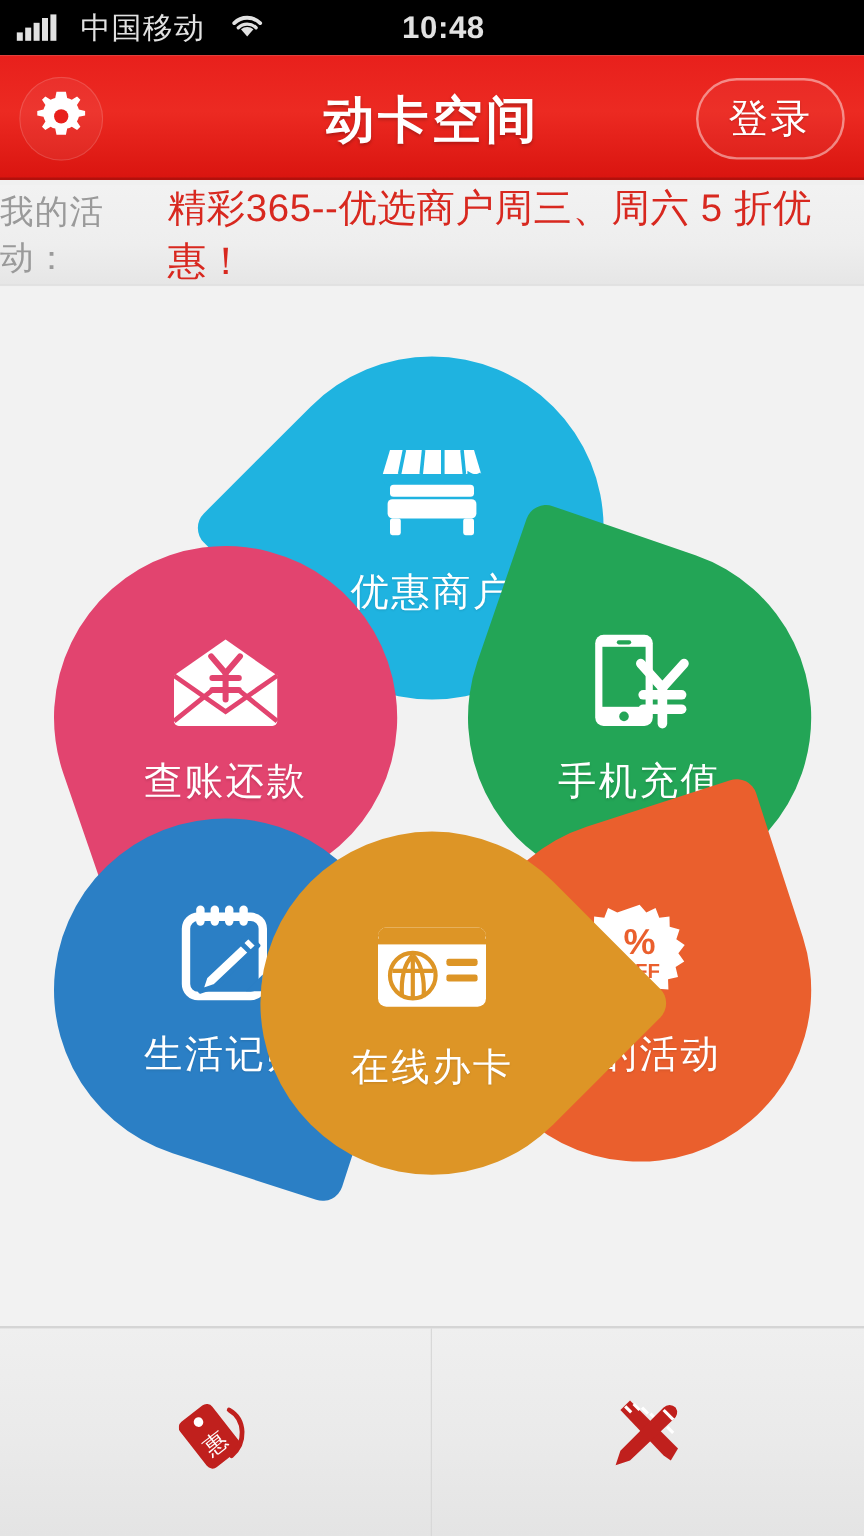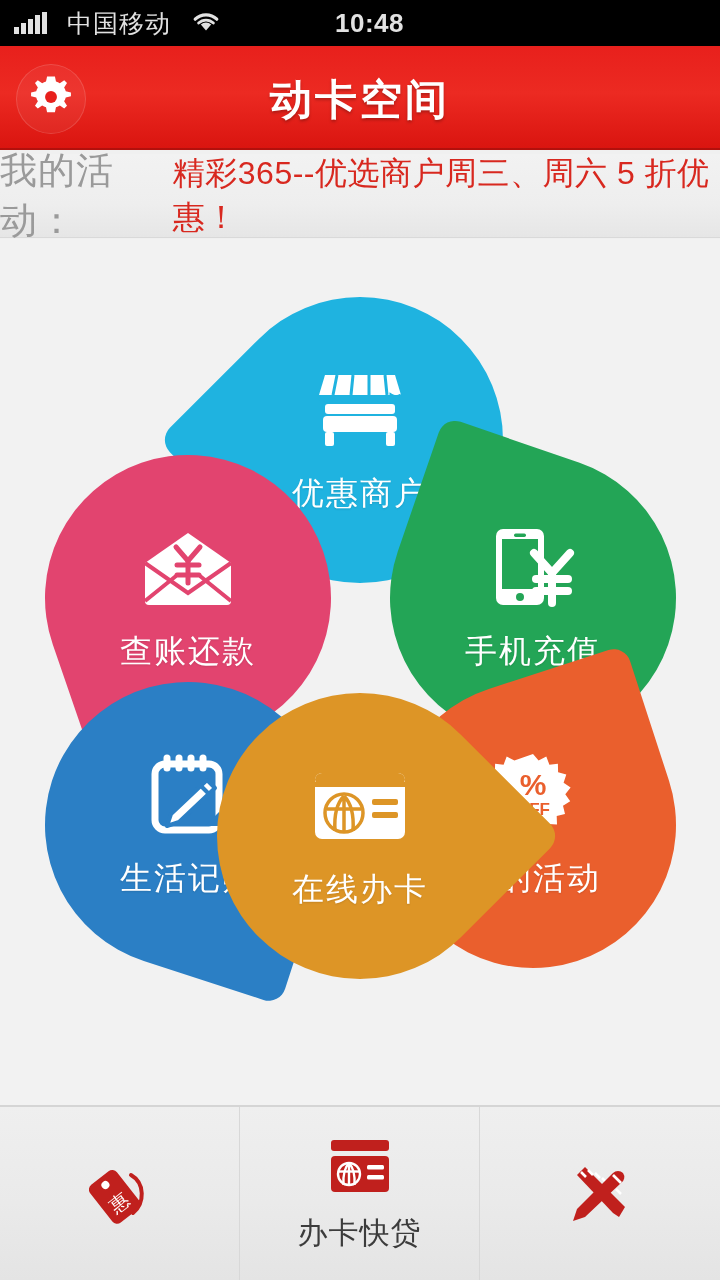--- a/index.html
+++ b/index.html
@@ -355,6 +355,7 @@
       </span>
     </div>
     <div id="header-title">动卡空间</div>
+    <div id="login-button">登录</div>
   </div>
 
   <div id="notice-bar">

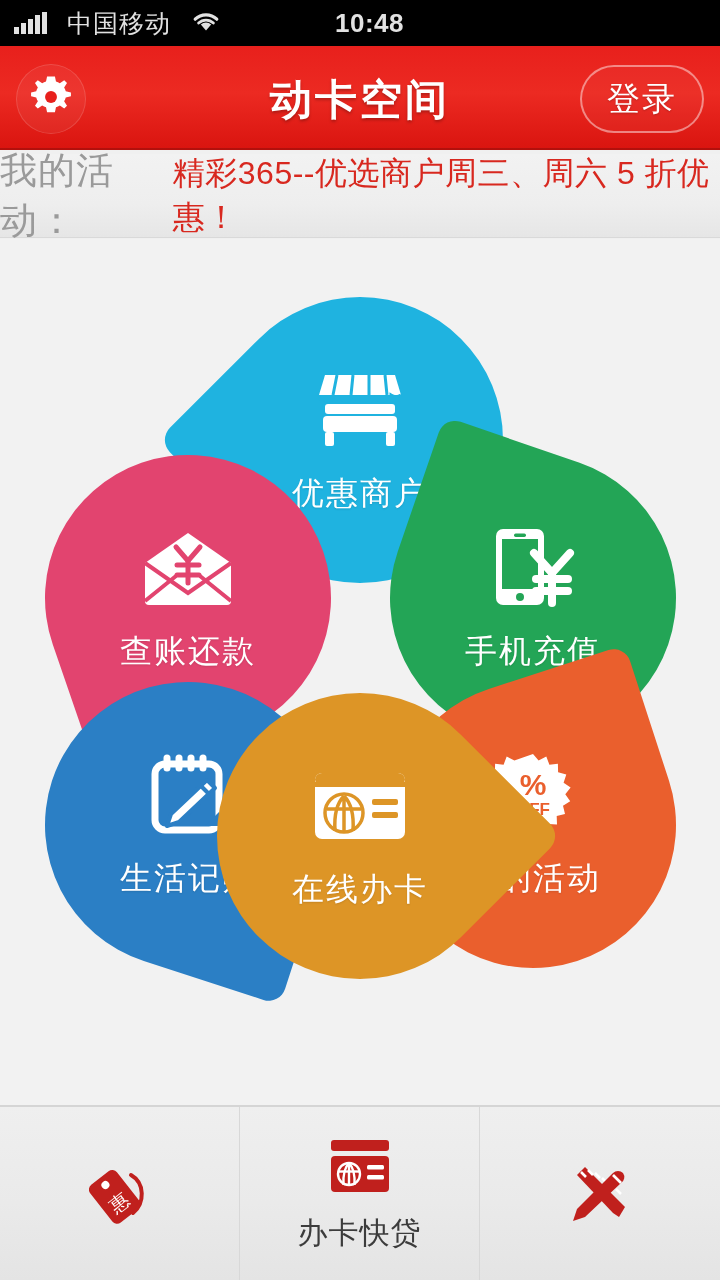--- a/index.html
+++ b/index.html
@@ -176,7 +176,7 @@
     box-sizing: border-box;
   }
   #notice-label {
-    font-size: 37px;
+    font-size: 28px;
     color: #9a9a9a;
     letter-spacing: 1px;
   }

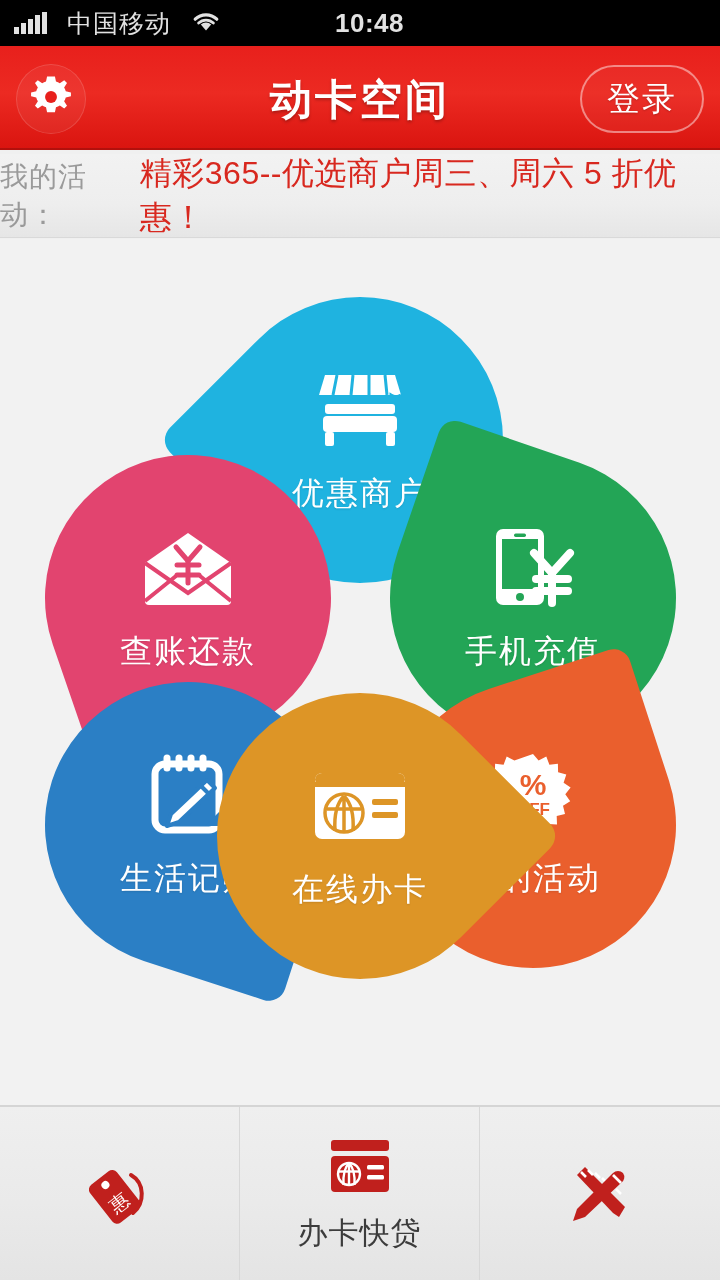--- a/index.html
+++ b/index.html
@@ -494,22 +494,6 @@
       </span>
     </div>
 
-    <div class="tab-item">
-      <span class="tab-icon">
-        <svg width="62" height="56" viewBox="0 0 62 56">
-          <rect x="2" y="2" width="58" height="11" rx="3" fill="#c0201d"></rect>
-          <rect x="2" y="18" width="58" height="36" rx="4" fill="#c0201d"></rect>
-          <g transform="translate(8,24)">
-            <circle cx="12" cy="12" r="11" fill="none" stroke="#ffffff" stroke-width="2.4"></circle>
-            <path d="M12 1 C7 6 6 14 6.5 23 M12 1 C17 6 18 14 17.5 23 M12 1 V23" stroke="#ffffff" stroke-width="2.4" fill="none"></path>
-            <path d="M1 9.5 H23" stroke="#ffffff" stroke-width="2.4"></path>
-          </g>
-          <rect x="38" y="27" width="17" height="4.5" rx="1.5" fill="#ffffff"></rect>
-          <rect x="38" y="37" width="17" height="4.5" rx="1.5" fill="#ffffff"></rect>
-        </svg>
-      </span>
-      <span class="tab-label">办卡快贷</span>
-    </div>
 
     <div class="tab-item">
       <span class="tab-icon">

